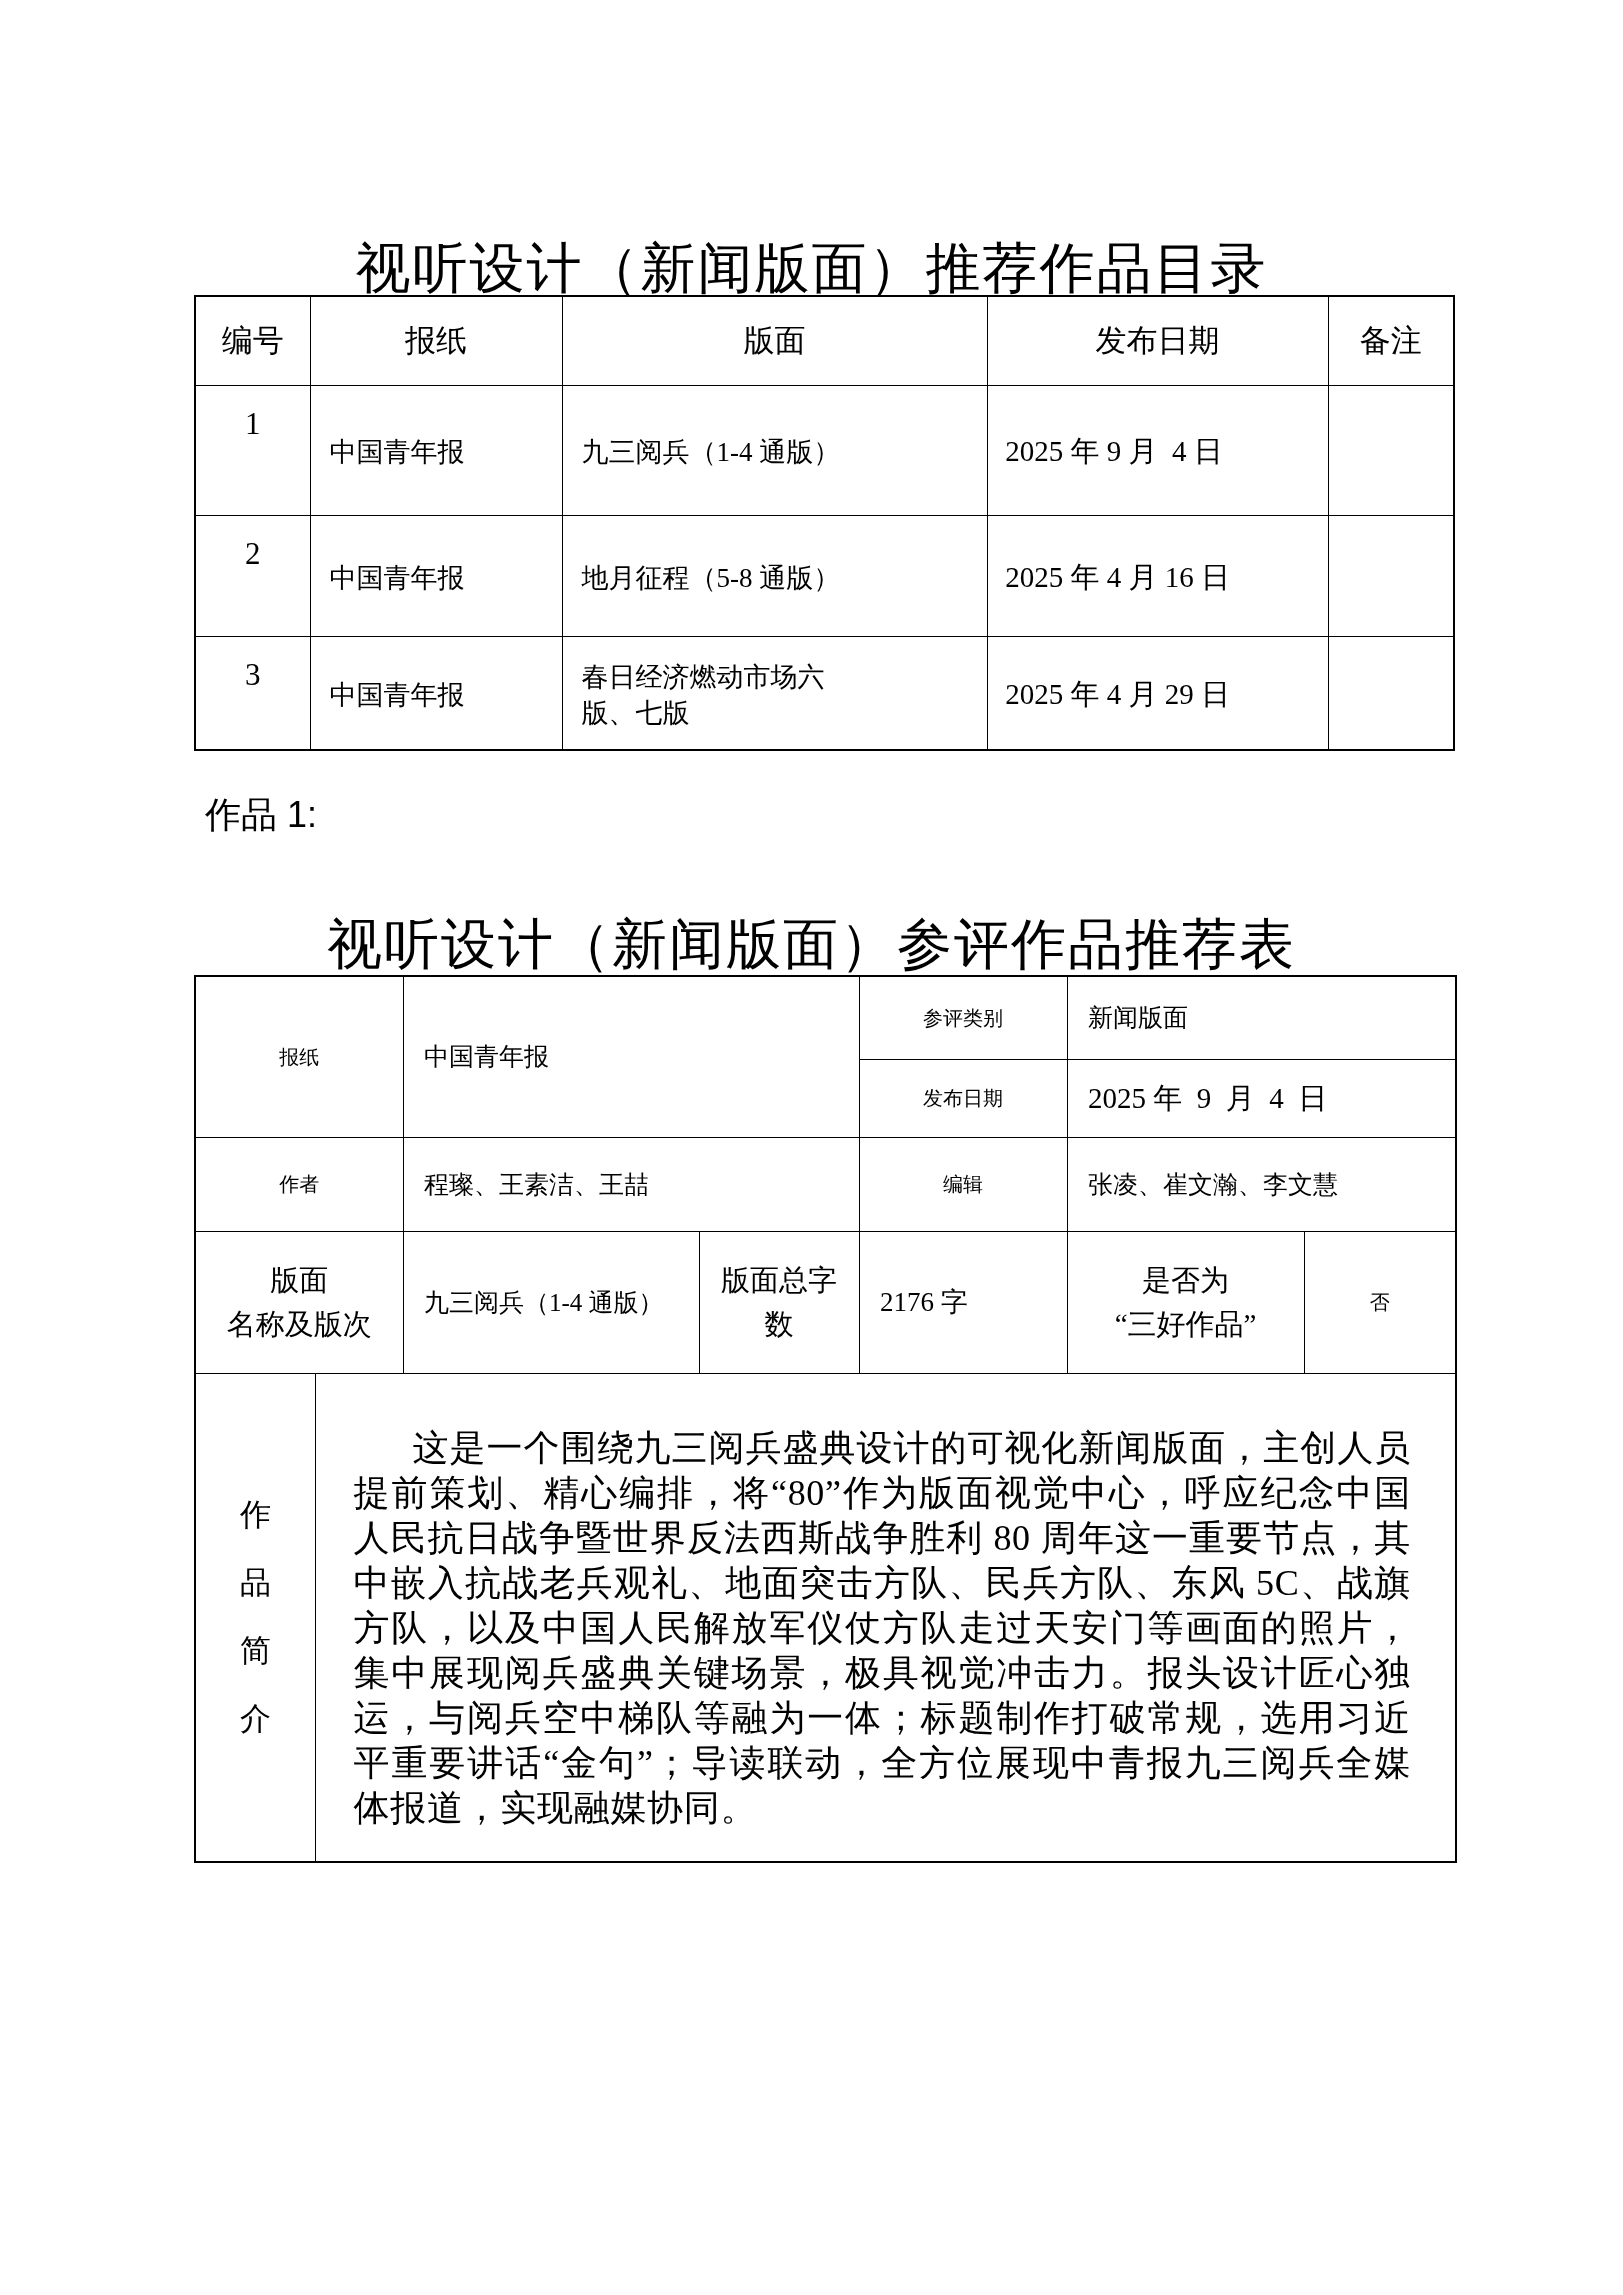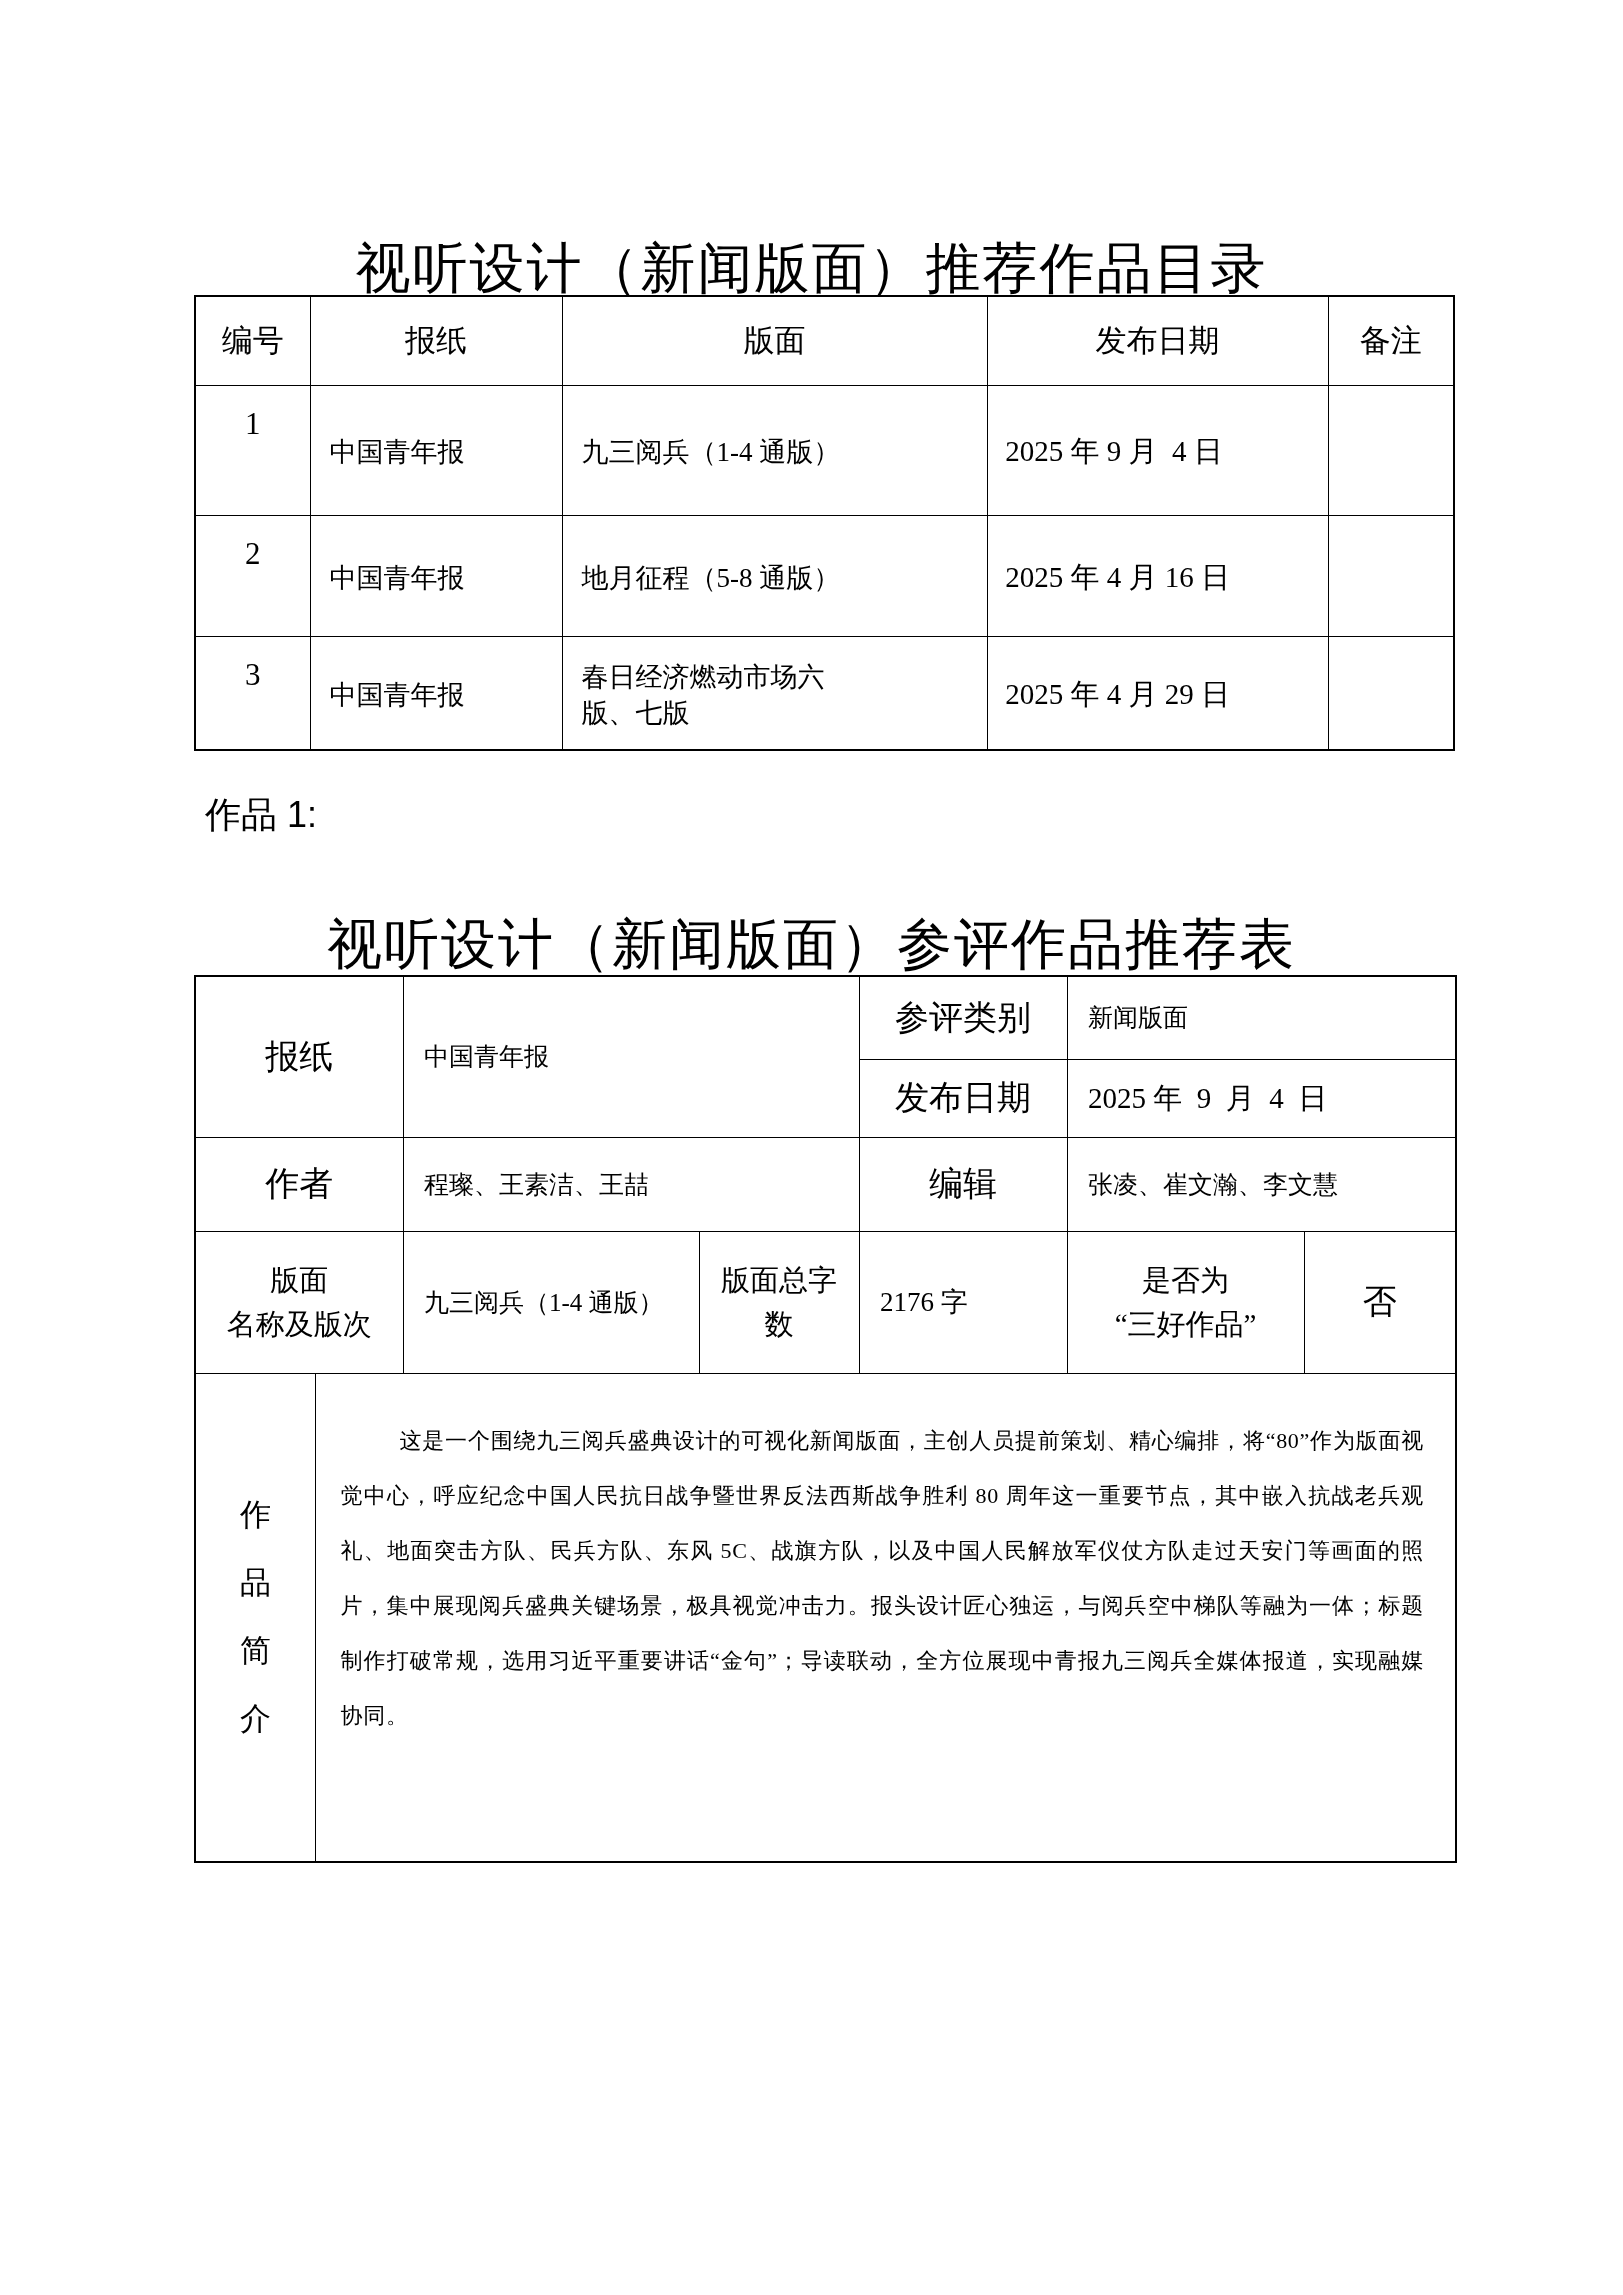--- a/index.html
+++ b/index.html
@@ -37,7 +37,7 @@
   .tbl1 td.note{background:#fff;}
   .prewrap{white-space:pre-line;}
   
-  .tbl2 td.lbl{font-size:34px;text-align:center;vertical-align:middle;line-height:44px;}
+  .tbl2 td.lbl{font-size:20px;text-align:center;vertical-align:middle;line-height:44px;}
   .tbl2 td.val{font-size:25px;text-align:left;vertical-align:middle;padding:0 9.5px 0 20.5px;line-height:35px;}
   .tbl2 td.date{font-size:29px;white-space:pre;}
   .tbl2 td.num{font-size:27px;}

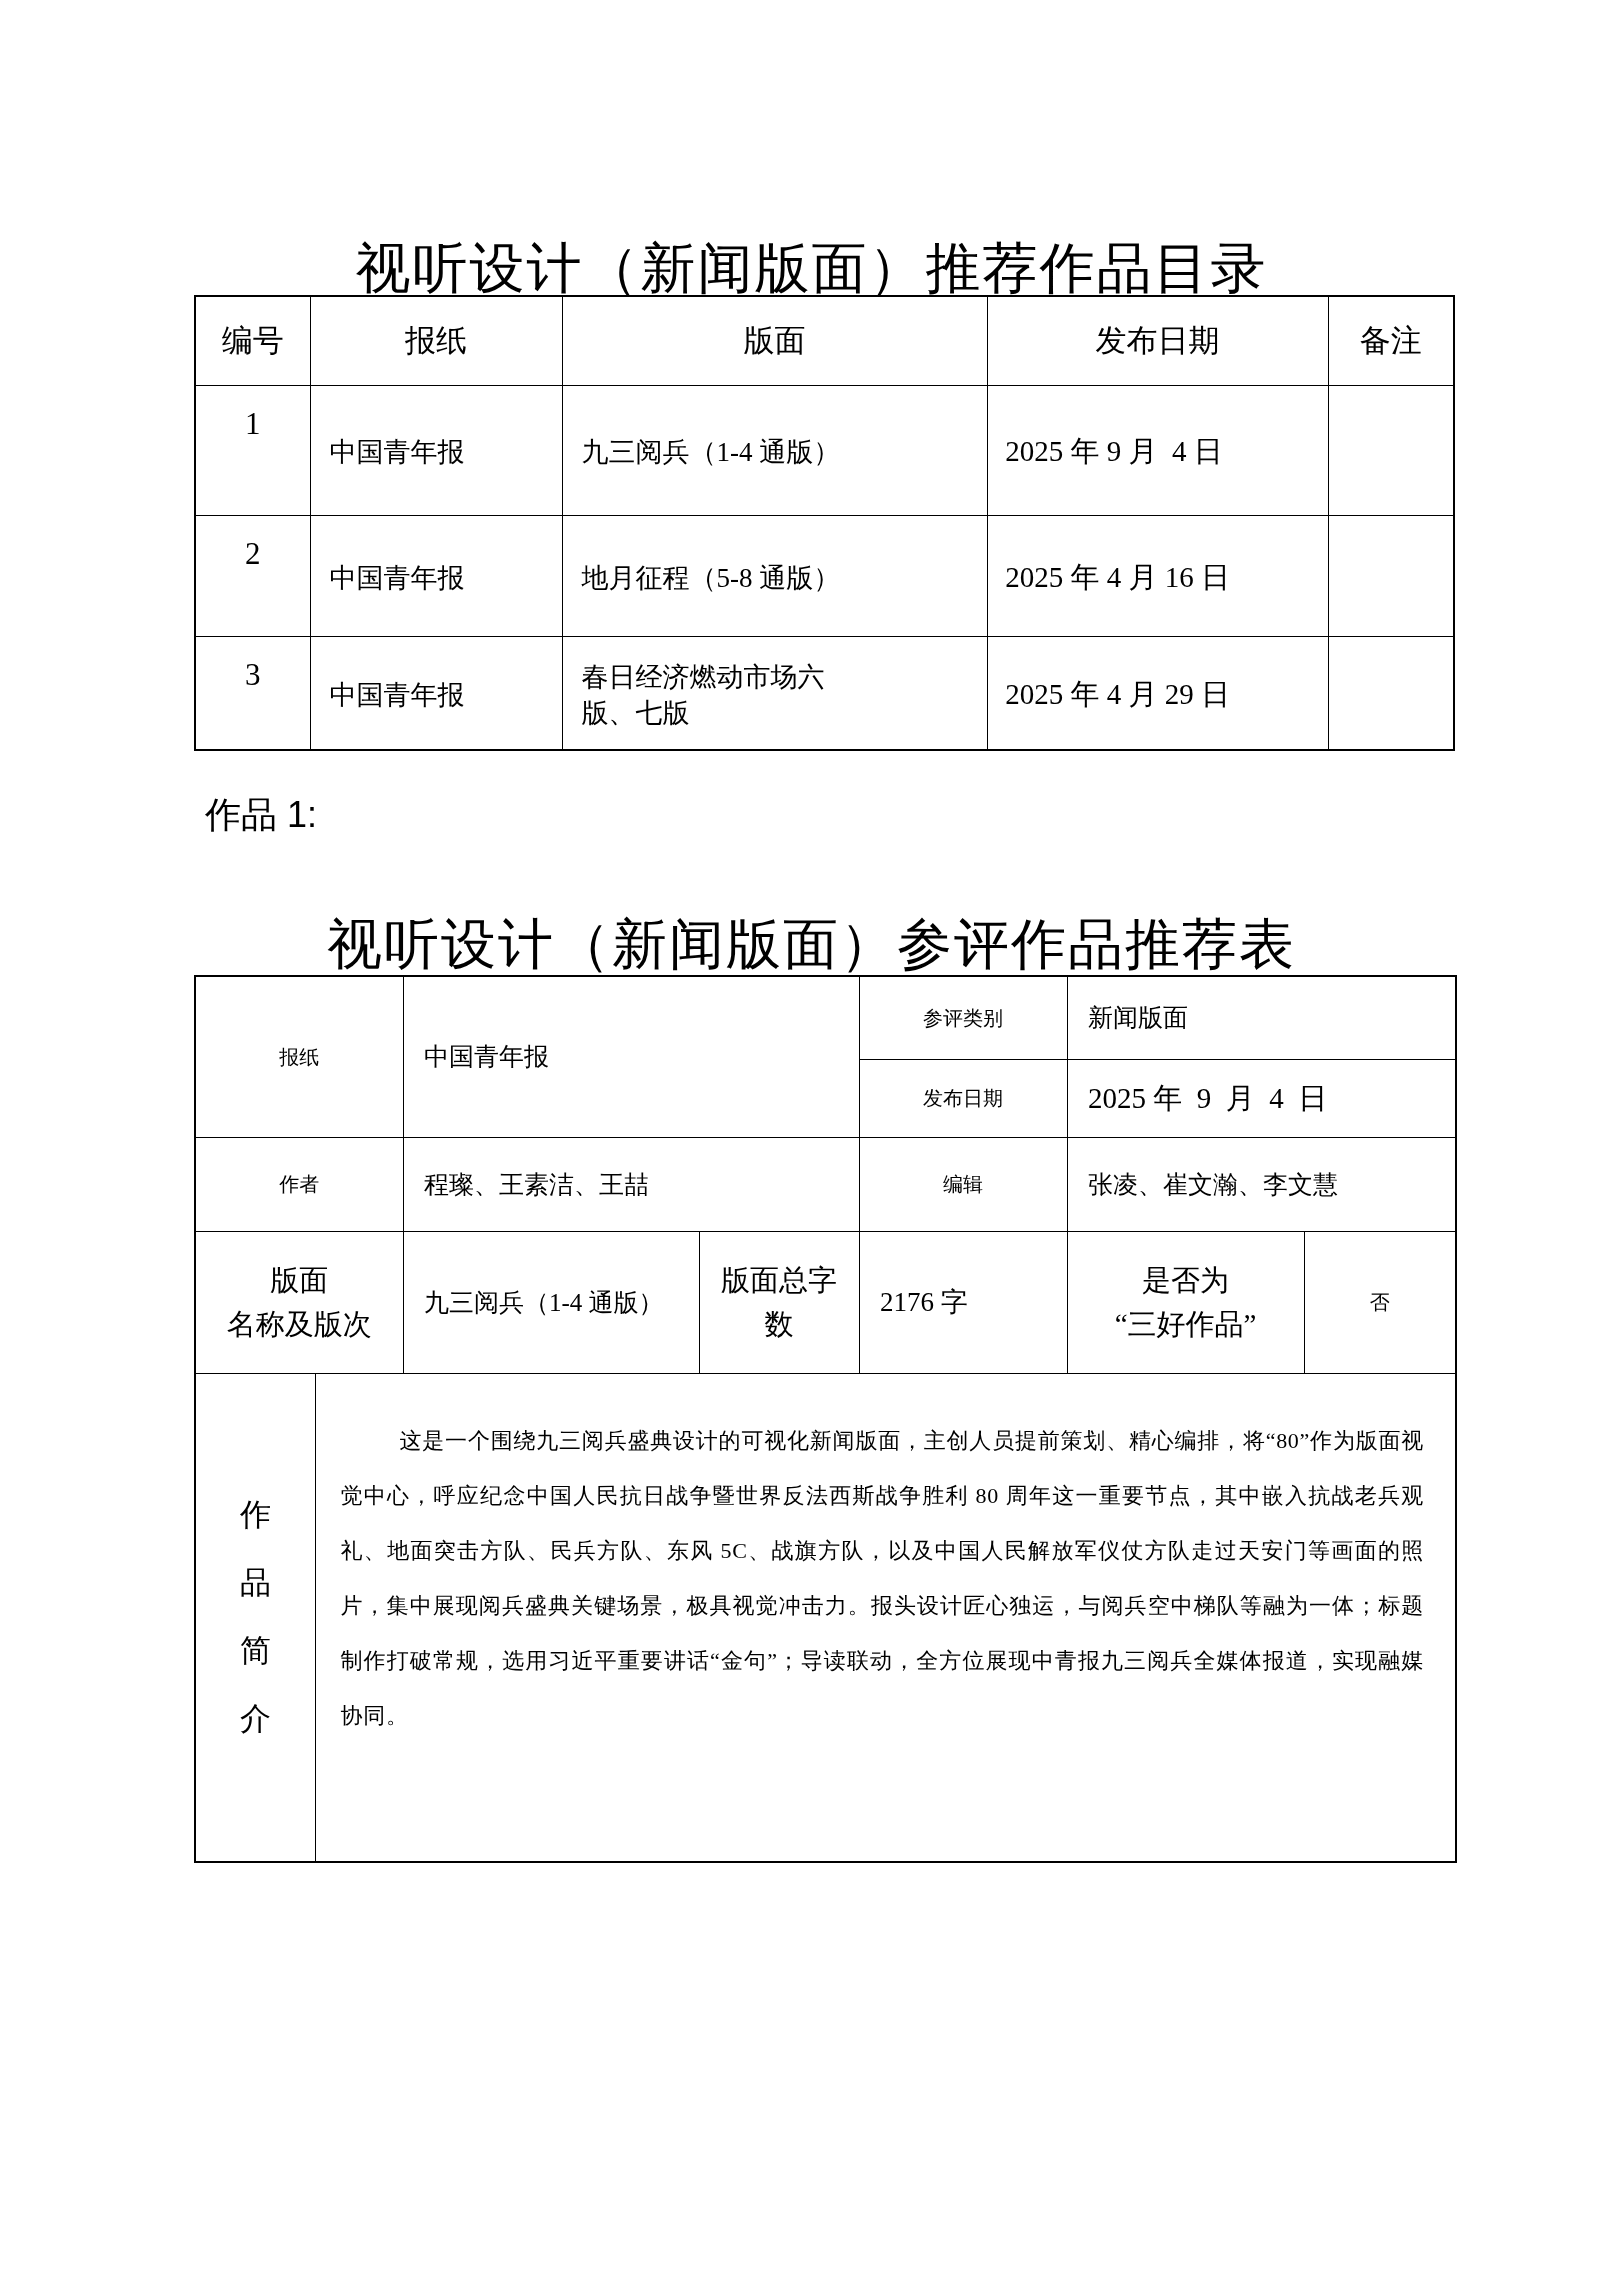--- a/index.html
+++ b/index.html
@@ -50,7 +50,7 @@
   }
   .intro-body{flex:1;padding:35px 27px 0 20.5px;}
   .intro-body p{
-    margin:4px;font-size:22px;line-height:55px;text-align:justify;
+    margin:17px;font-size:36px;line-height:45px;text-align:justify;
     text-indent:59px;letter-spacing:0.7px;
   }
 </style>

